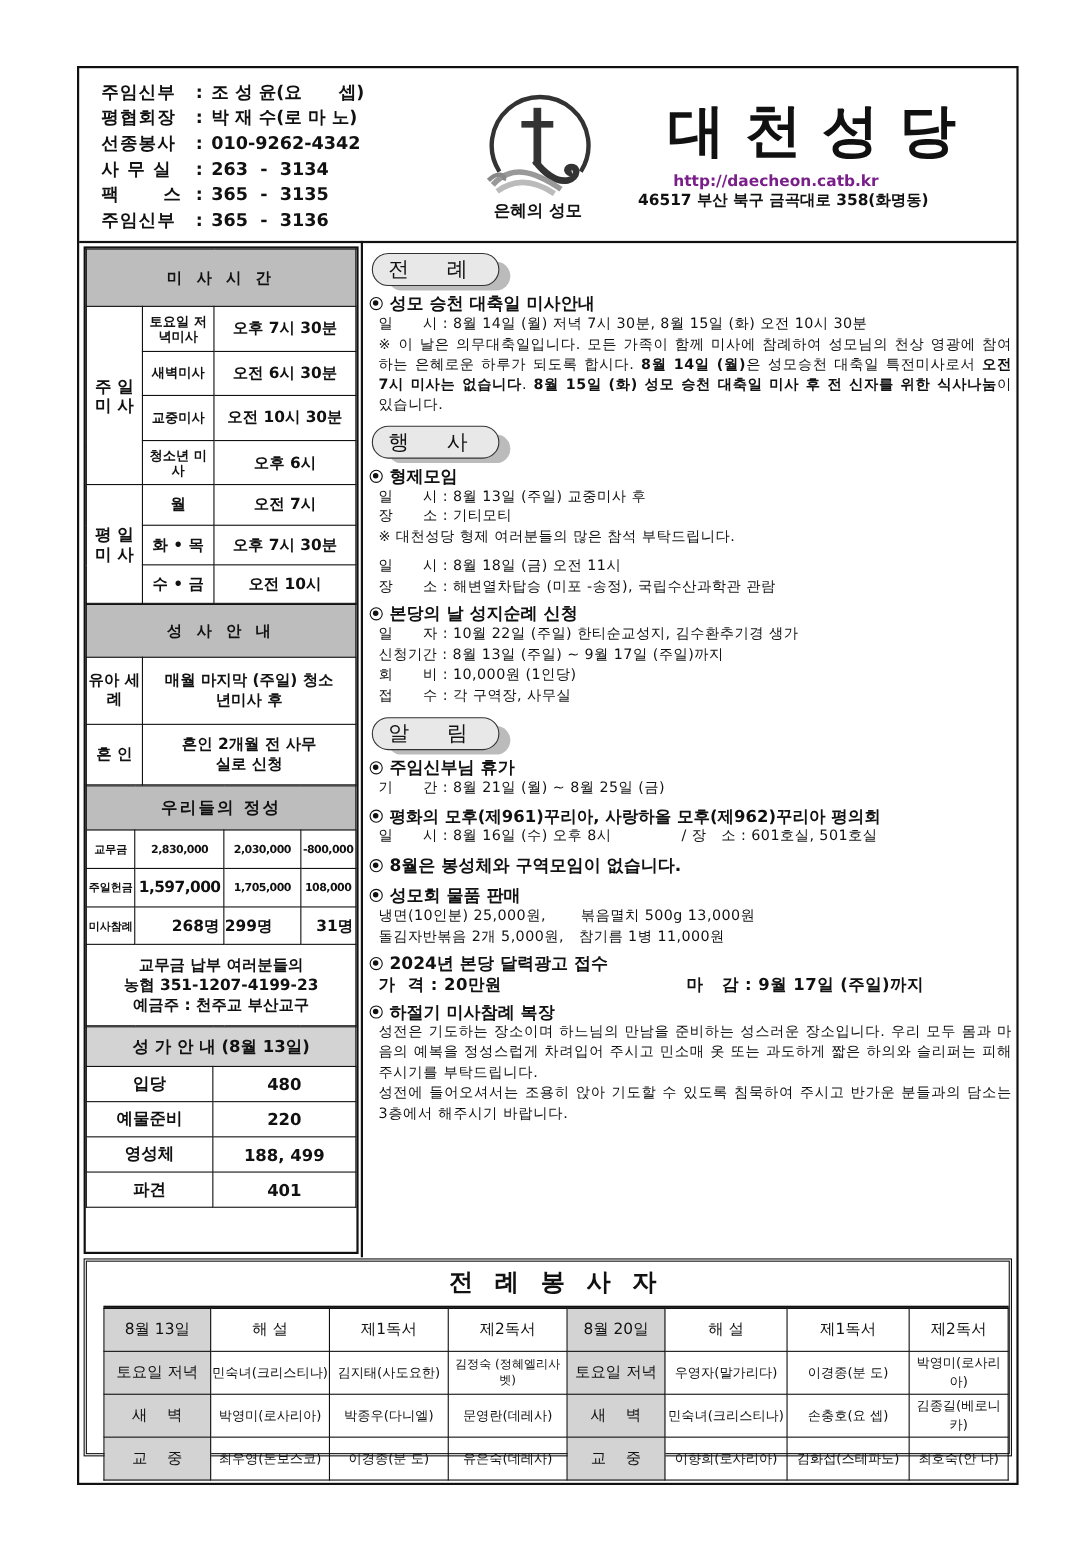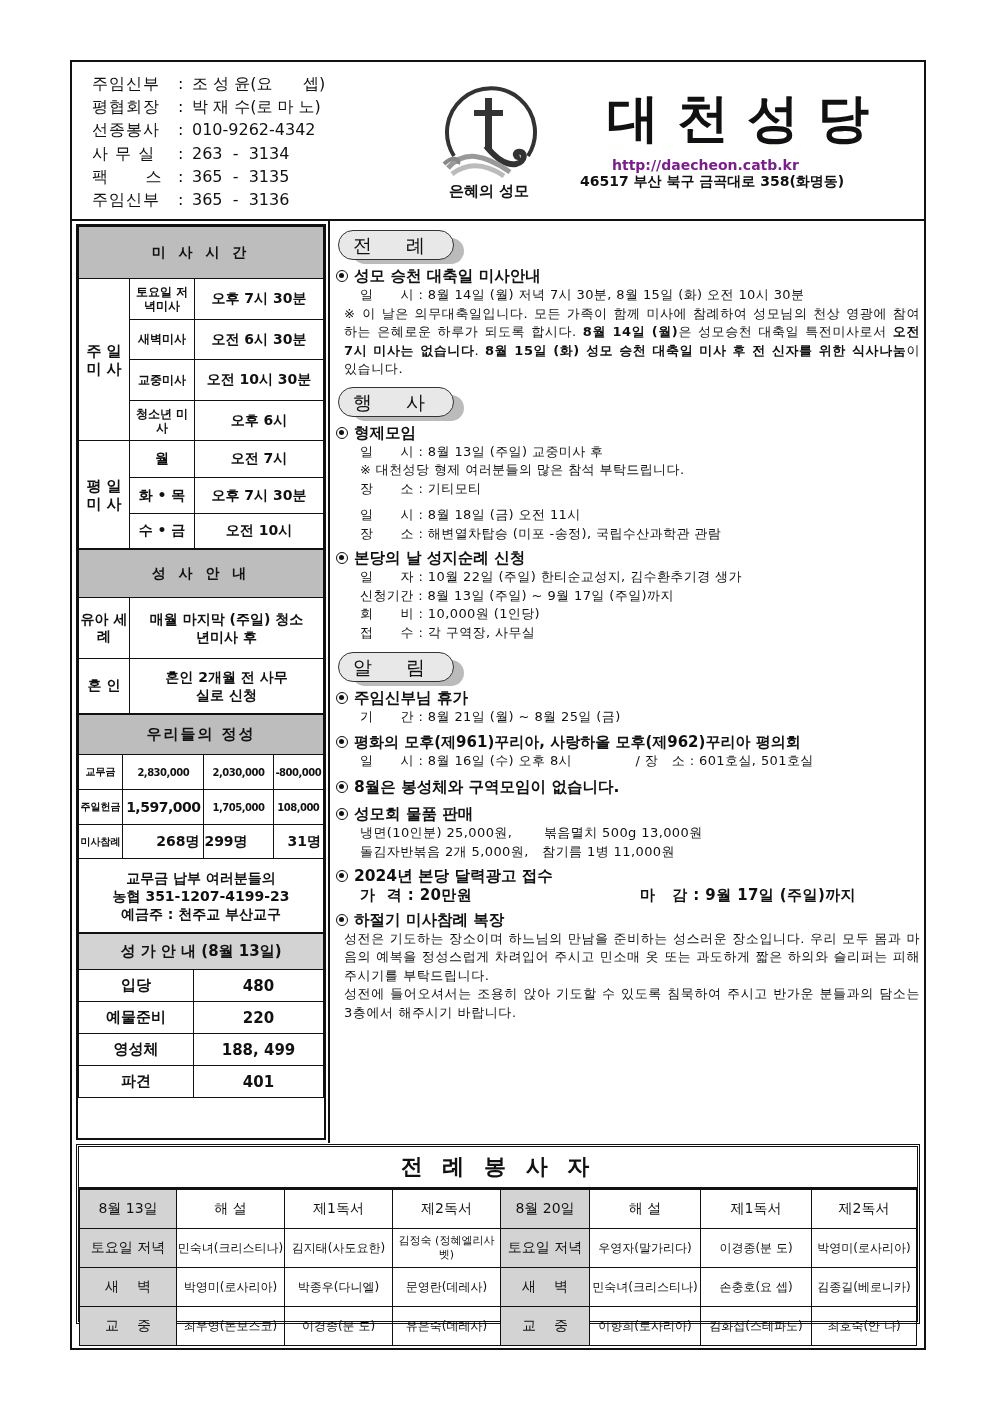--- a/index.html
+++ b/index.html
@@ -7,7 +7,7 @@
   .page { position:absolute; left:70px; top:60px; width:856px; height:1290px; border:2px solid #111; box-sizing:border-box; }
   
   .header { position:absolute; left:0; top:0; width:852px; height:157px; border-bottom:2px solid #111; }
-  .info { position:absolute; left:20px; top:10px; font-family:"DejaVu Sans", sans-serif; font-weight:normal; font-size:16px; line-height:23.2px; }
+  .info { position:absolute; left:20px; top:10px; font-family:"DejaVu Sans", sans-serif; font-weight:bold; font-size:16px; line-height:23.2px; }
   .info .row { display:flex; white-space:nowrap; }
   .info .lbl { width:86px; letter-spacing:1px; }
   .info .sep { width:14px; }

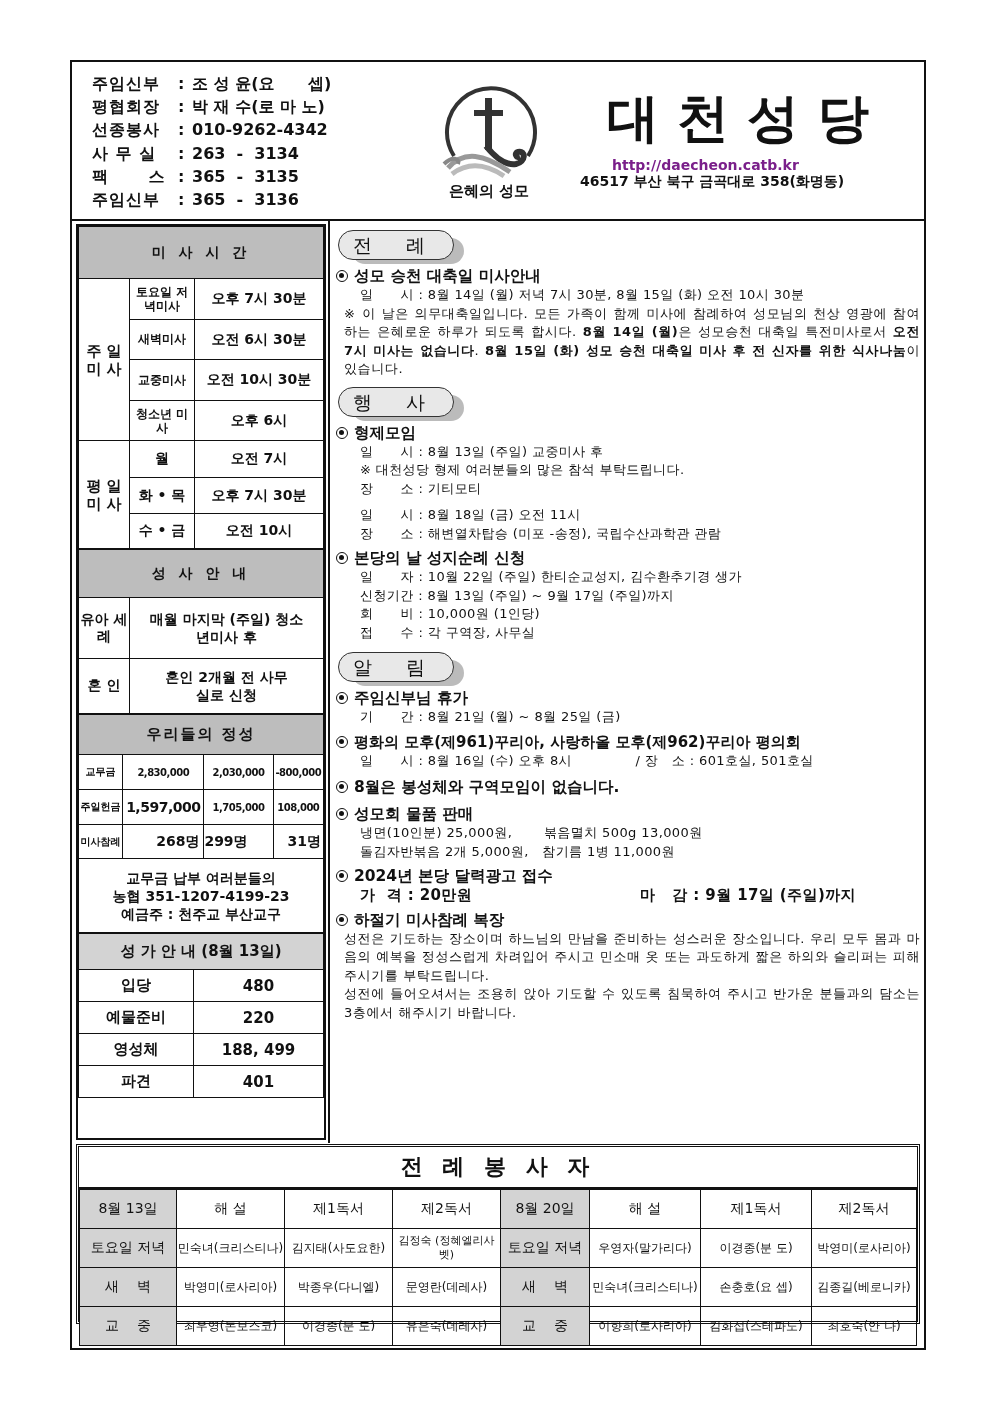--- a/index.html
+++ b/index.html
@@ -31,7 +31,7 @@
   .item-title { font-size:15.5px; font-weight:bold; line-height:19px; }
   .item-title .bullet { display:inline-block; width:12px; height:12px; border:1.5px solid #111; border-radius:50%; position:relative; margin-right:6px; vertical-align:-1px; box-sizing:border-box; }
   .item-title .bullet::after { content:""; position:absolute; left:2px; top:2px; width:5px; height:5px; border-radius:50%; background:#111; }
-  .line { font-size:13px; line-height:18.5px; letter-spacing:0.4px; padding-left:8px; white-space:nowrap;margin-left:16px; }
+  .line { font-size:13px; line-height:18.5px; letter-spacing:0.4px; padding-left:8px; white-space:nowrap; }
   .para { font-size:13px; line-height:18.5px; letter-spacing:0.6px; padding-left:8px; text-align:justify; }
   .big { font-size:15px; font-weight:bold; }
   b { font-weight:bold; }

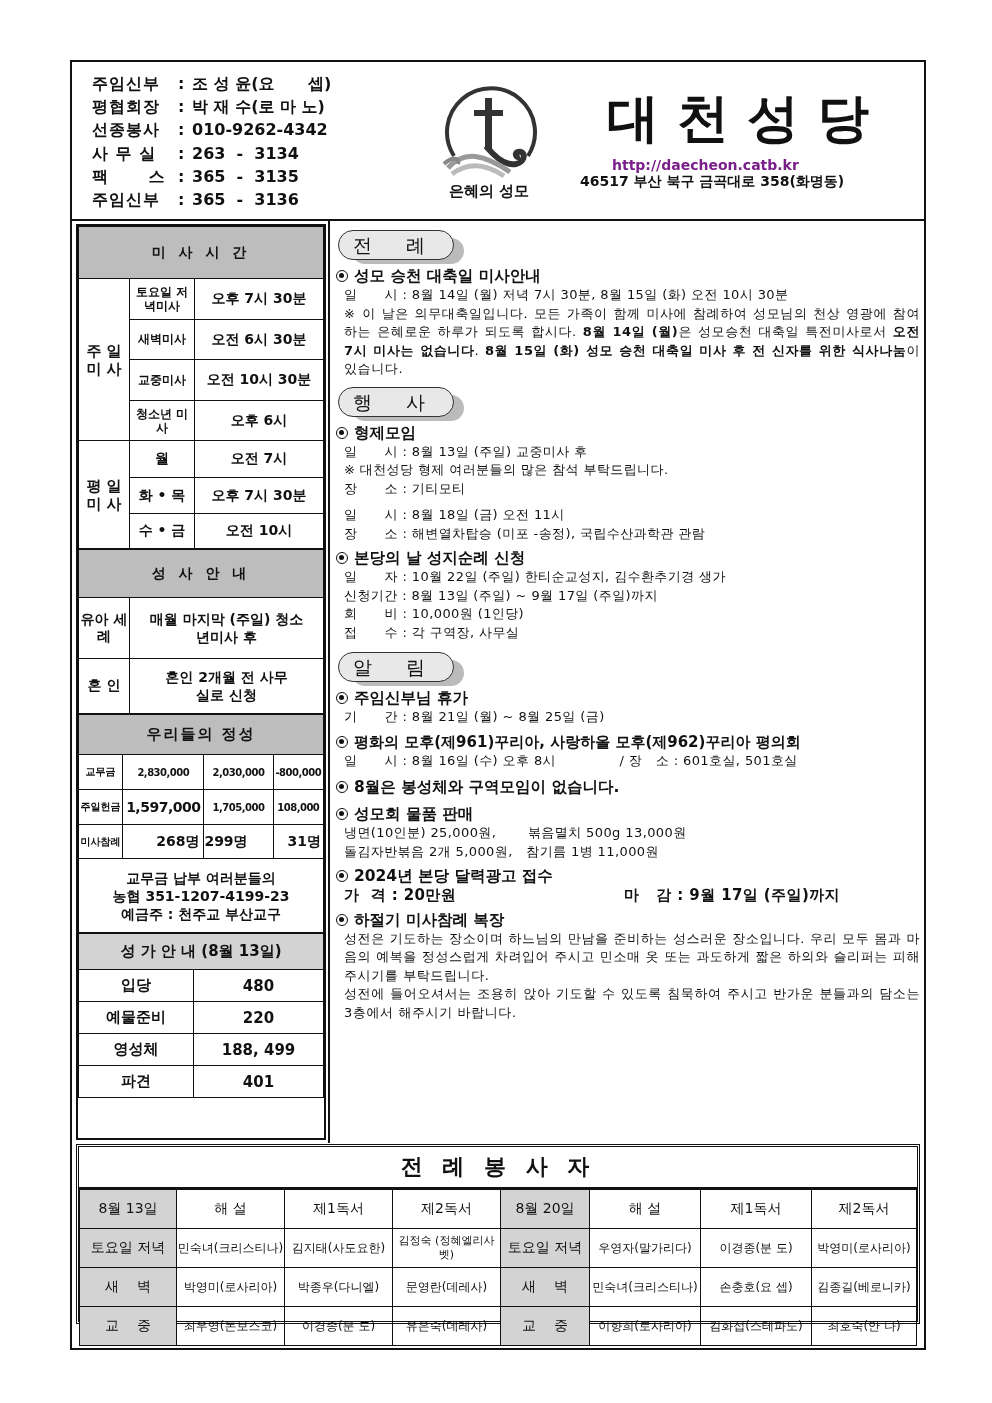--- a/index.html
+++ b/index.html
@@ -231,8 +231,8 @@
     <div class="item">
       <div class="item-title"><span class="bullet"></span><span>형제모임</span></div>
       <div class="line" style="white-space:pre">일      시 : 8월 13일 (주일) 교중미사 후</div>
+      <div class="line" style="white-space:pre">장      소 : 기티모티</div>
       <div class="line">※ 대천성당 형제 여러분들의 많은 참석 부탁드립니다.</div>
-      <div class="line" style="white-space:pre">장      소 : 기티모티</div>
     </div>
     <div class="item" style="margin-top:8px">
       <div class="line" style="white-space:pre">일      시 : 8월 18일 (금) 오전 11시</div>

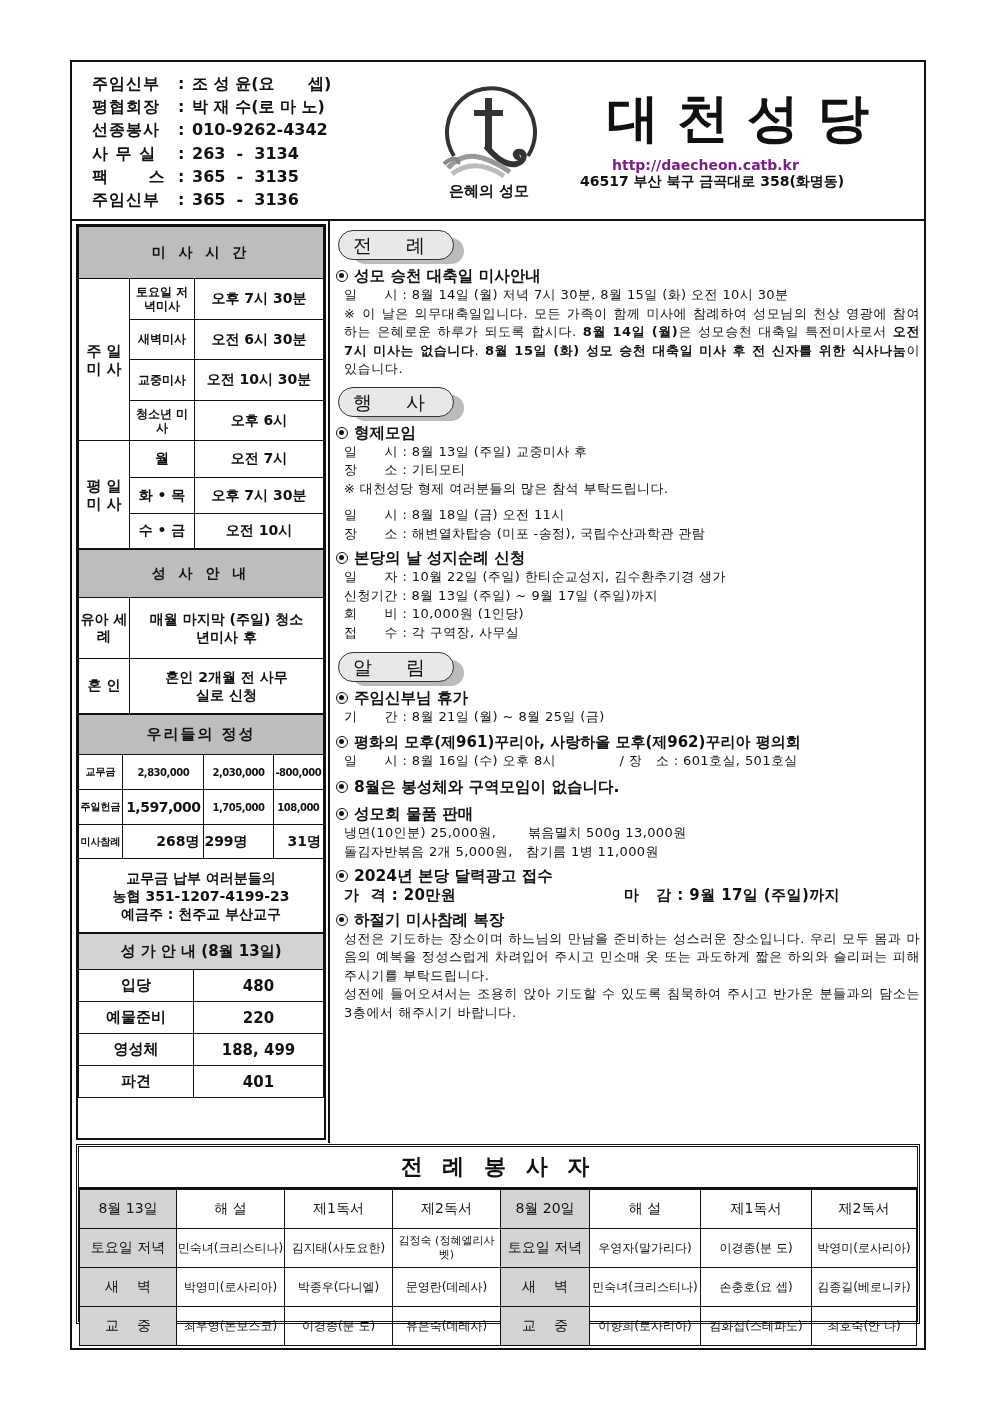--- a/index.html
+++ b/index.html
@@ -36,7 +36,7 @@
   .big { font-size:15px; font-weight:bold; }
   b { font-weight:bold; }
   
-  .bottom { position:absolute; left:4px; top:1082px; width:844px; height:180px; border:3px double #111; box-sizing:border-box; }
+  .bottom { position:absolute; left:4px; top:1082px; width:844px; height:180px; border:3px double #111; box-sizing:border-box;padding-left:15px; }
   .bottom-title { height:40px; line-height:40px; text-align:center; font-size:22px; font-weight:bold; letter-spacing:6px; border-bottom:2px solid #111; }
   table.serv { border-collapse:collapse; width:100%; }
   table.serv td { border:1px solid #111; text-align:center; font-size:12px; height:38px; padding:0; }

